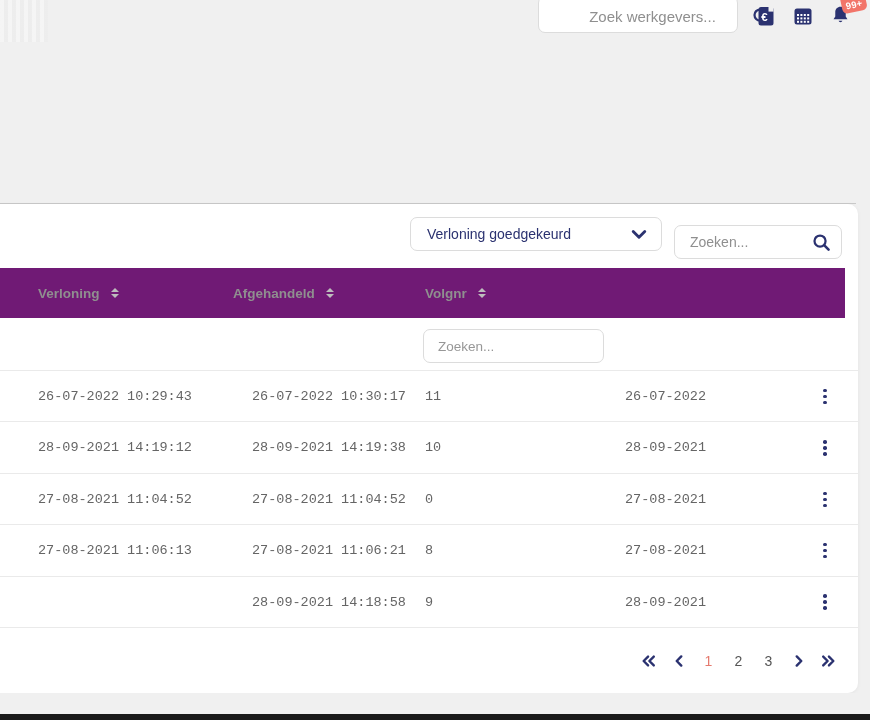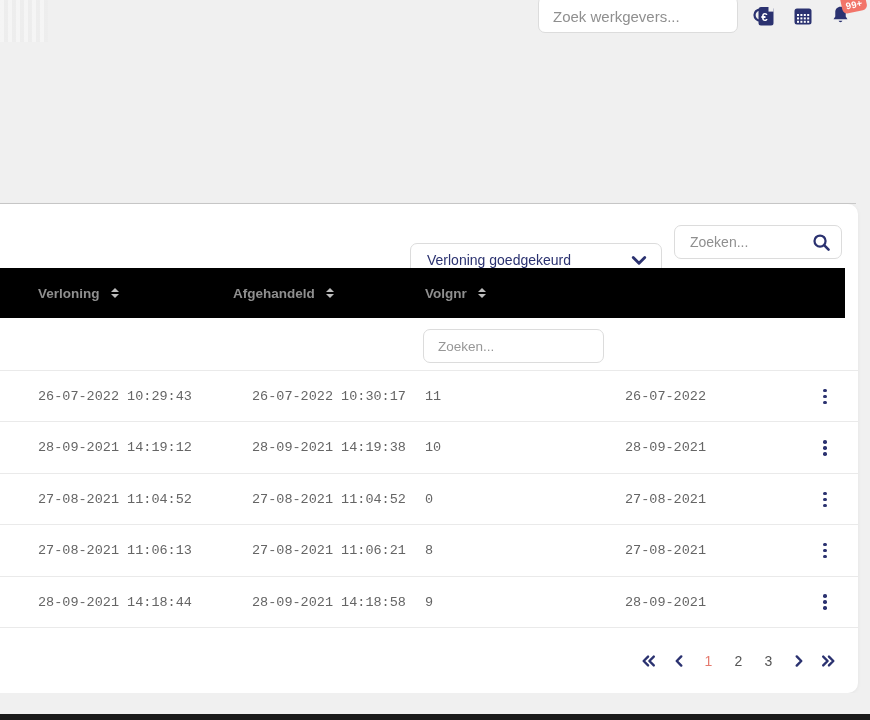--- a/index.html
+++ b/index.html
@@ -26,7 +26,7 @@
   }
   .top-search input {
     border:none; outline:none; flex:1; font:15px "Liberation Sans","DejaVu Sans",sans-serif;
-    color:#555; background:transparent;
+    color:#555; background:transparent;text-align:center;
   }
   .top-search input::placeholder { color:#8f8f8f; }
   .icon-btn { position:absolute; cursor:pointer; background:none; border:none; }

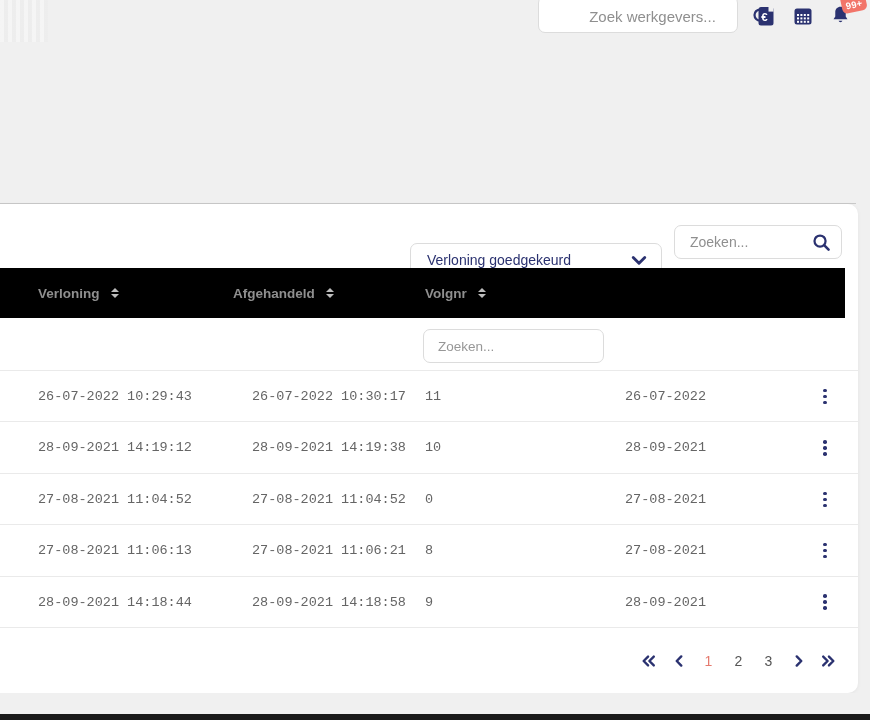--- a/index.html
+++ b/index.html
@@ -51,7 +51,7 @@
   .panel-inner { position:absolute; left:20px; top:0; width:858px; height:489px; }
 
   .dropdown {
-    position:absolute; left:410px; top:39px; width:252px; height:34px;
+    position:absolute; left:410px; top:13px; width:252px; height:34px;
     background:#fff; border:1px solid #dcdcdc; border-radius:7px;
     display:flex; align-items:center; padding:0 14px 0 16px; cursor:pointer;
   }

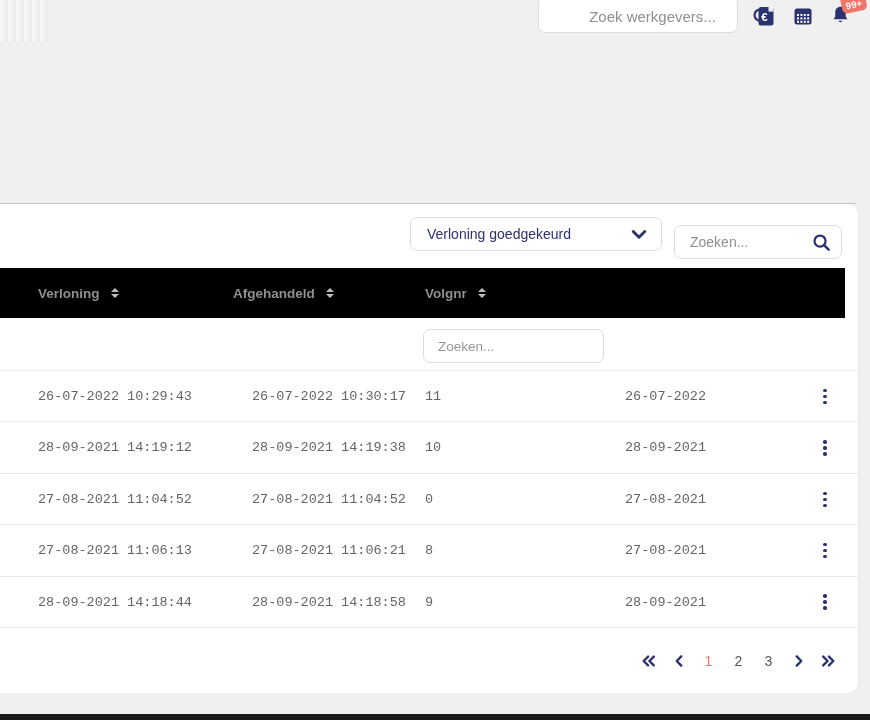--- a/index.html
+++ b/index.html
@@ -71,7 +71,7 @@
   
   .thead {
     position:absolute; left:0; top:64px; width:845px; height:50px;
-    background:#000000;
+    background:#701a75;
   }
   .th {
     position:absolute; top:0; height:50px; display:flex; align-items:center;

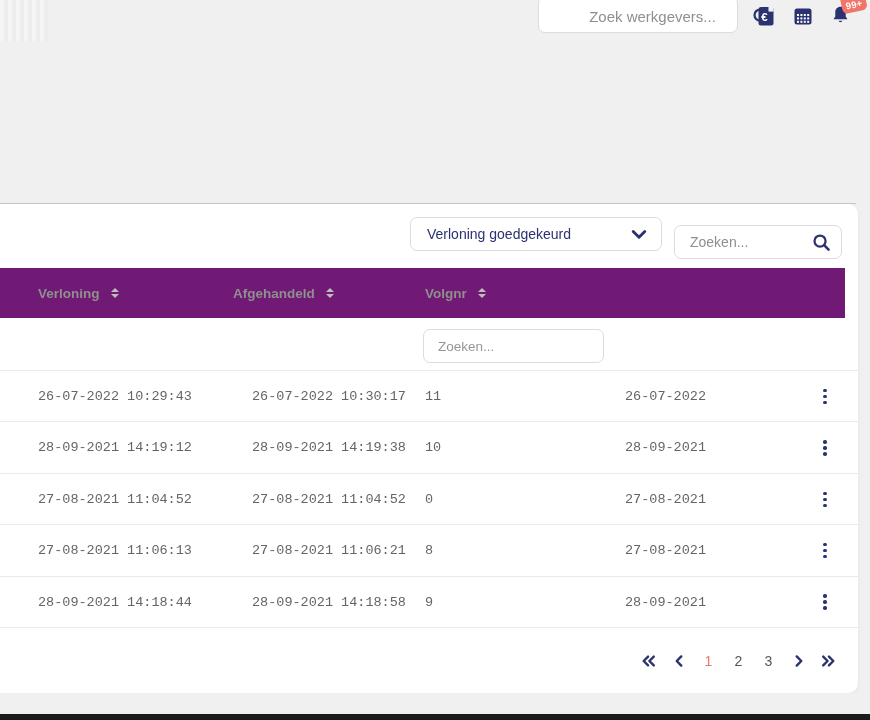--- a/index.html
+++ b/index.html
@@ -288,7 +288,6 @@
         </div>
 
         <div class="trow">
-          <div class="td c1">28-09-2021 14:18:44</div>
           <div class="td c2">28-09-2021 14:18:58</div>
           <div class="td c3">9</div>
           <div class="td c4">28-09-2021</div>

